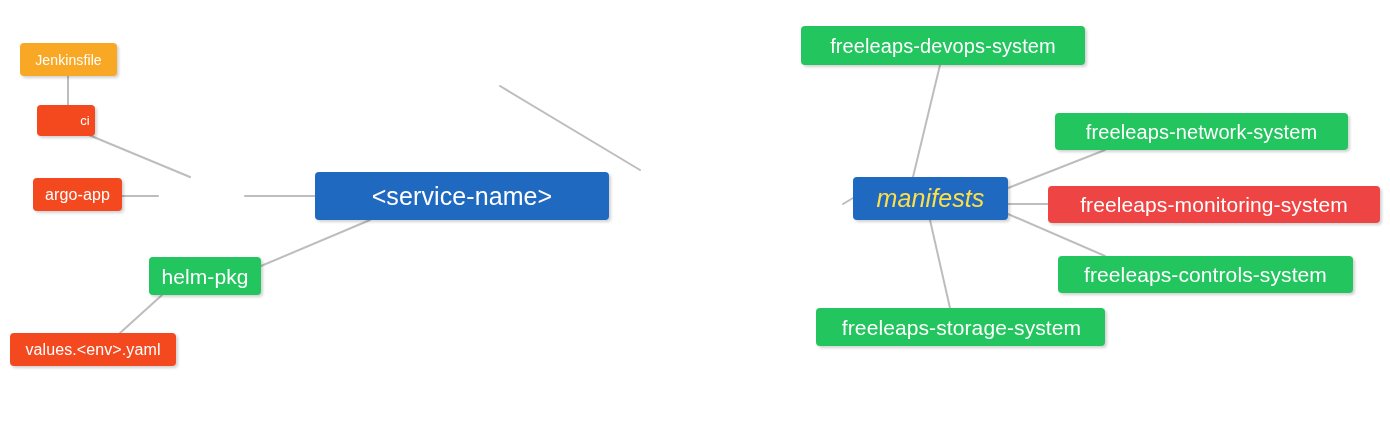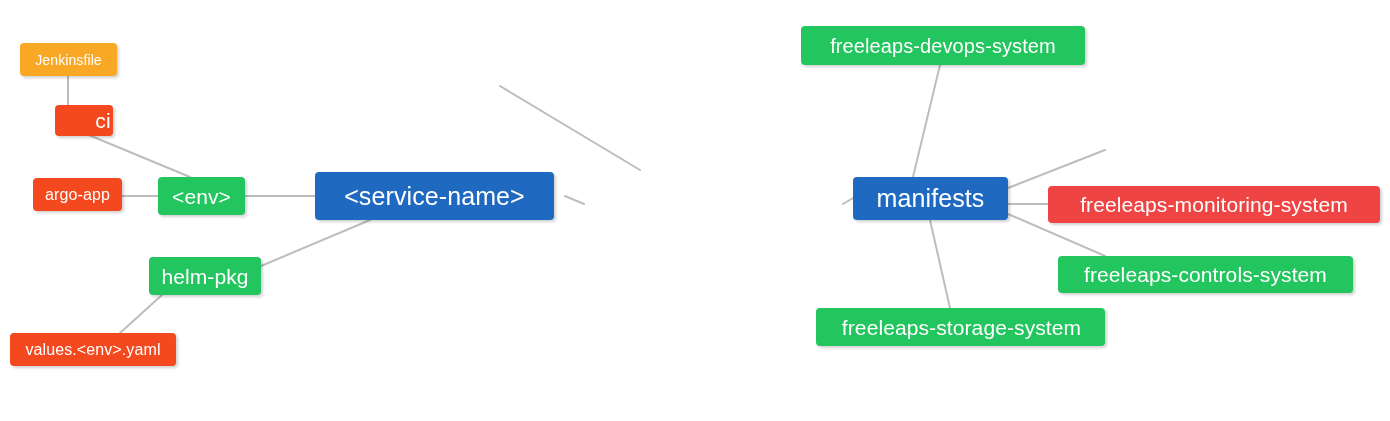--- a/index.html
+++ b/index.html
@@ -95,7 +95,7 @@
     <div class="node n-orange" style="left: 20px; top: 26px; width: 97px; height: 33px; font-size: 14px; background: rgb(249, 168, 38); color: rgb(255, 255, 255); margin-top: 17px;">
       <span>Jenkinsfile</span>
     </div>
-    <div class="node n-red" style="left: 55px; top: 105px; width: 31px; height: 31px; font-size: 21px; background: rgb(244, 73, 30); color: rgb(255, 255, 255); padding-left: 48px;">
+    <div class="node n-red" style="left: 37px; top: 105px; width: 31px; height: 31px; font-size: 13px; background: rgb(244, 73, 30); color: rgb(255, 255, 255); padding-left: 48px;">
       <span>ci</span>
     </div>
     <div class="node n-red" style="left: 33px; top: 178px; width: 89px; height: 33px; font-size: 16px; background: rgb(244, 73, 30); color: rgb(255, 255, 255);">

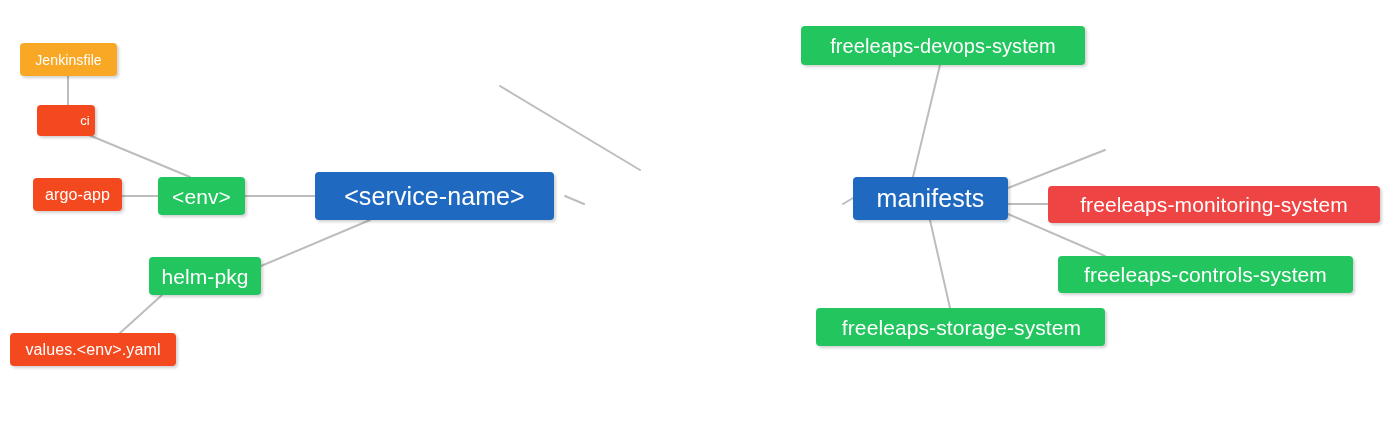--- a/index.html
+++ b/index.html
@@ -83,6 +83,9 @@
     <div class="node n-green" style="left: 801px; top: 26px; width: 284px; height: 39px; font-size: 20px; background: rgb(34, 197, 94); color: rgb(255, 255, 255);">
       <span>freeleaps-devops-system</span>
     </div>
+    <div class="node n-green" style="left: 1055px; top: 113px; width: 293px; height: 37px; font-size: 20px; background: rgb(34, 197, 94); color: rgb(255, 255, 255);">
+      <span>freeleaps-network-system</span>
+    </div>
     <div class="node n-green" style="left: 1048px; top: 186px; width: 332px; height: 37px; font-size: 21px; background: #ef4444; color: rgb(255, 255, 255);">
       <span>freeleaps-monitoring-system</span>
     </div>

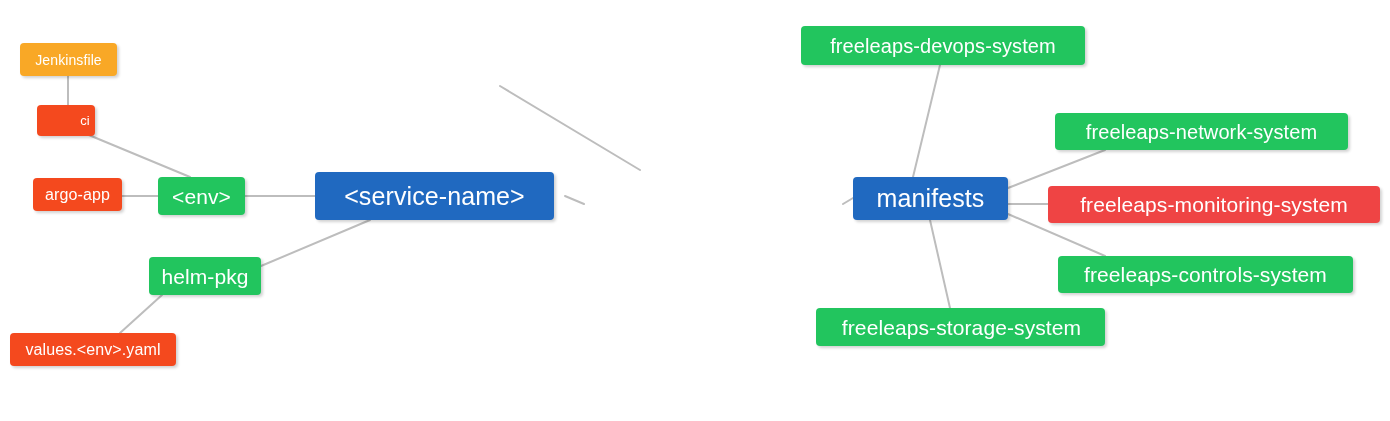--- a/index.html
+++ b/index.html
@@ -74,9 +74,6 @@
     <div class="node n-blue" style="left: 853px; top: 177px; width: 155px; height: 43px; font-size: 25px; background: rgb(32, 105, 192); color: #ffffff;">
       <span>manifests</span>
     </div>
-    <div class="node n-green" style="left: 158px; top: 177px; width: 87px; height: 38px; font-size: 21px; background: rgb(34, 197, 94); color: rgb(255, 255, 255);">
-      <span>&lt;env&gt;</span>
-    </div>
     <div class="node n-green" style="left: 149px; top: 257px; width: 112px; height: 38px; font-size: 21px; background: rgb(34, 197, 94); color: rgb(255, 255, 255);">
       <span>helm-pkg</span>
     </div>

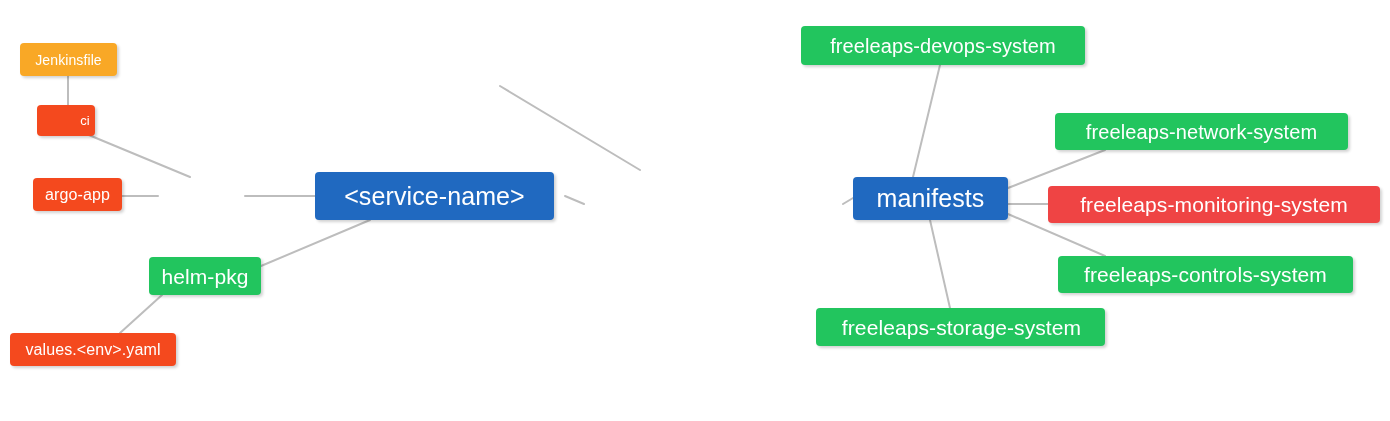--- a/index.html
+++ b/index.html
@@ -68,7 +68,7 @@
       <line x1="1008" y1="214" x2="1105" y2="256" stroke="#bdbdbd" stroke-width="2" stroke-linecap="round"></line>
       <line x1="930" y1="220" x2="950" y2="308" stroke="#bdbdbd" stroke-width="2" stroke-linecap="round"></line>
     </svg>
-    <div class="node n-blue" style="left: 315px; top: 172px; width: 239px; height: 48px; font-size: 25px; background: rgb(32, 105, 192); color: rgb(255, 255, 255);">
+    <div class="node n-blue" style="left: 315px; top: 172px; width: 294px; height: 48px; font-size: 25px; background: rgb(32, 105, 192); color: rgb(255, 255, 255);">
       <span>&lt;service-name&gt;</span>
     </div>
     <div class="node n-blue" style="left: 853px; top: 177px; width: 155px; height: 43px; font-size: 25px; background: rgb(32, 105, 192); color: #ffffff;">

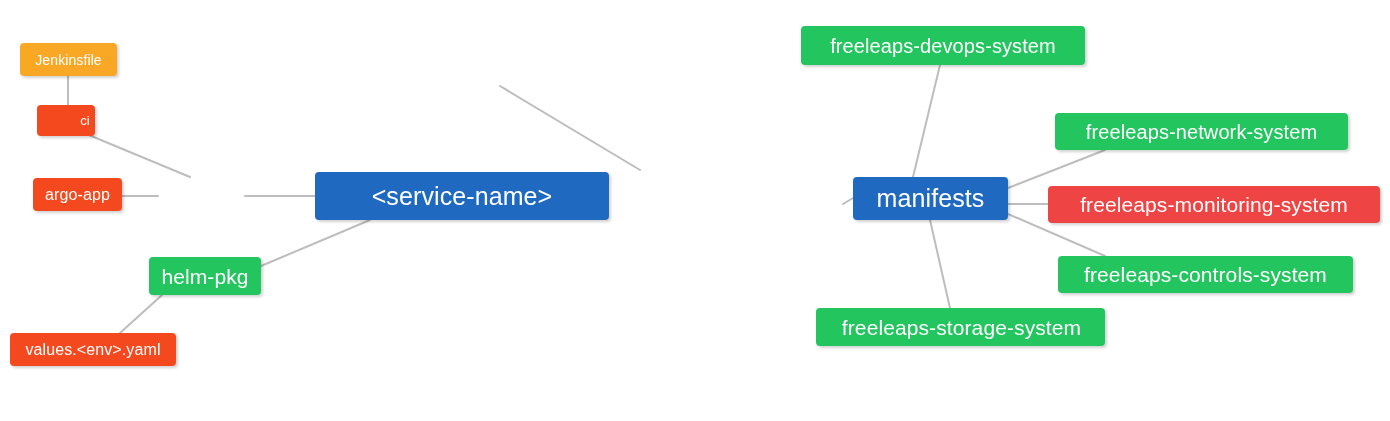--- a/index.html
+++ b/index.html
@@ -71,7 +71,7 @@
     <div class="node n-blue" style="left: 315px; top: 172px; width: 294px; height: 48px; font-size: 25px; background: rgb(32, 105, 192); color: rgb(255, 255, 255);">
       <span>&lt;service-name&gt;</span>
     </div>
-    <div class="node n-blue" style="left: 853px; top: 177px; width: 155px; height: 43px; font-size: 25px; background: rgb(32, 105, 192); color: #ffffff;">
+    <div class="node n-blue" style="left: 853px; top: 177px; width: 155px; height: 43px; font-size: 25px; background: rgb(32, 105, 192); color: #fde047; font-style: italic;">
       <span>manifests</span>
     </div>
     <div class="node n-green" style="left: 149px; top: 257px; width: 112px; height: 38px; font-size: 21px; background: rgb(34, 197, 94); color: rgb(255, 255, 255);">

